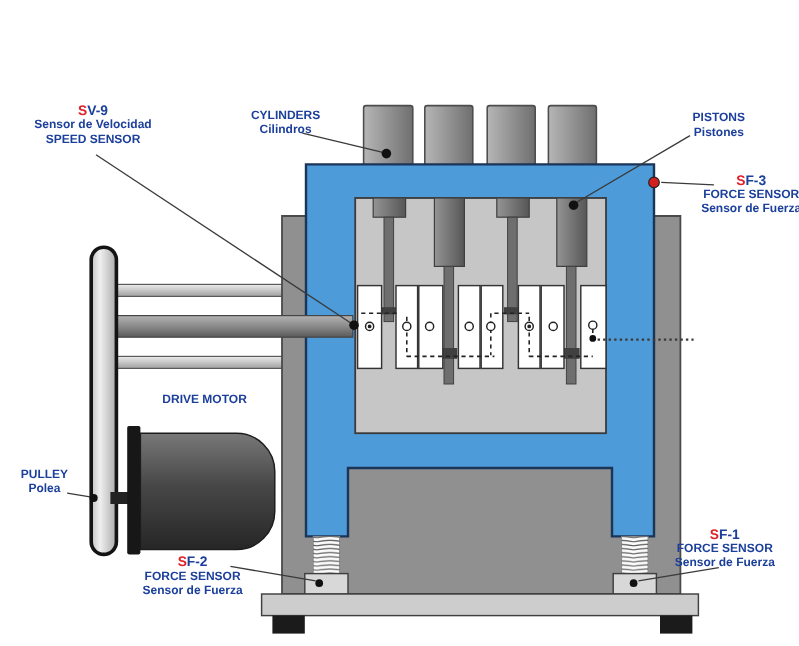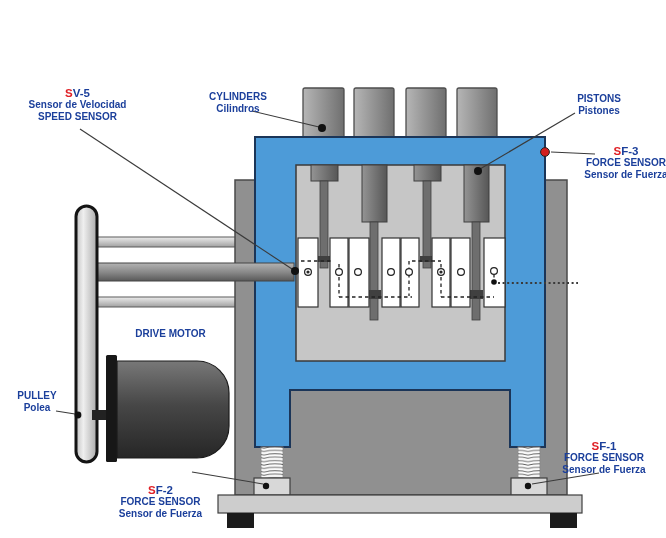--- a/index.html
+++ b/index.html
@@ -170,7 +170,7 @@
 </svg>
 
 <div class="lbl" style="left:5px;top:87px;width:145px;">
-  <div class="code"><span class="acc-red">S</span><span>V-5</span></div>
+  <div class="code"><span class="acc-red">S</span><span>V-9</span></div>
   <div>Sensor de Velocidad</div>
   <div>SPEED SENSOR</div>
 </div>

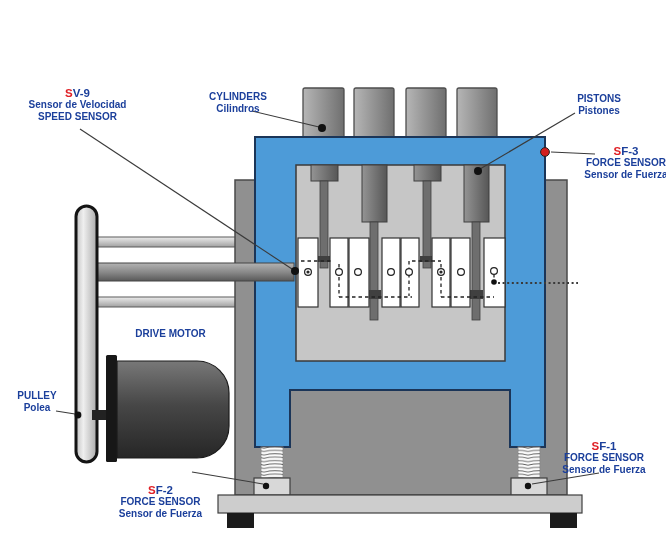--- a/index.html
+++ b/index.html
@@ -201,7 +201,7 @@
   <div>Polea</div>
 </div>
 
-<div class="lbl" style="left:98px;top:484px;width:125px;">
+<div class="lbl" style="left:98px;top:463px;width:125px;">
   <div class="code"><span class="acc-red">S</span><span>F-2</span></div>
   <div>FORCE SENSOR</div>
   <div>Sensor de Fuerza</div>

